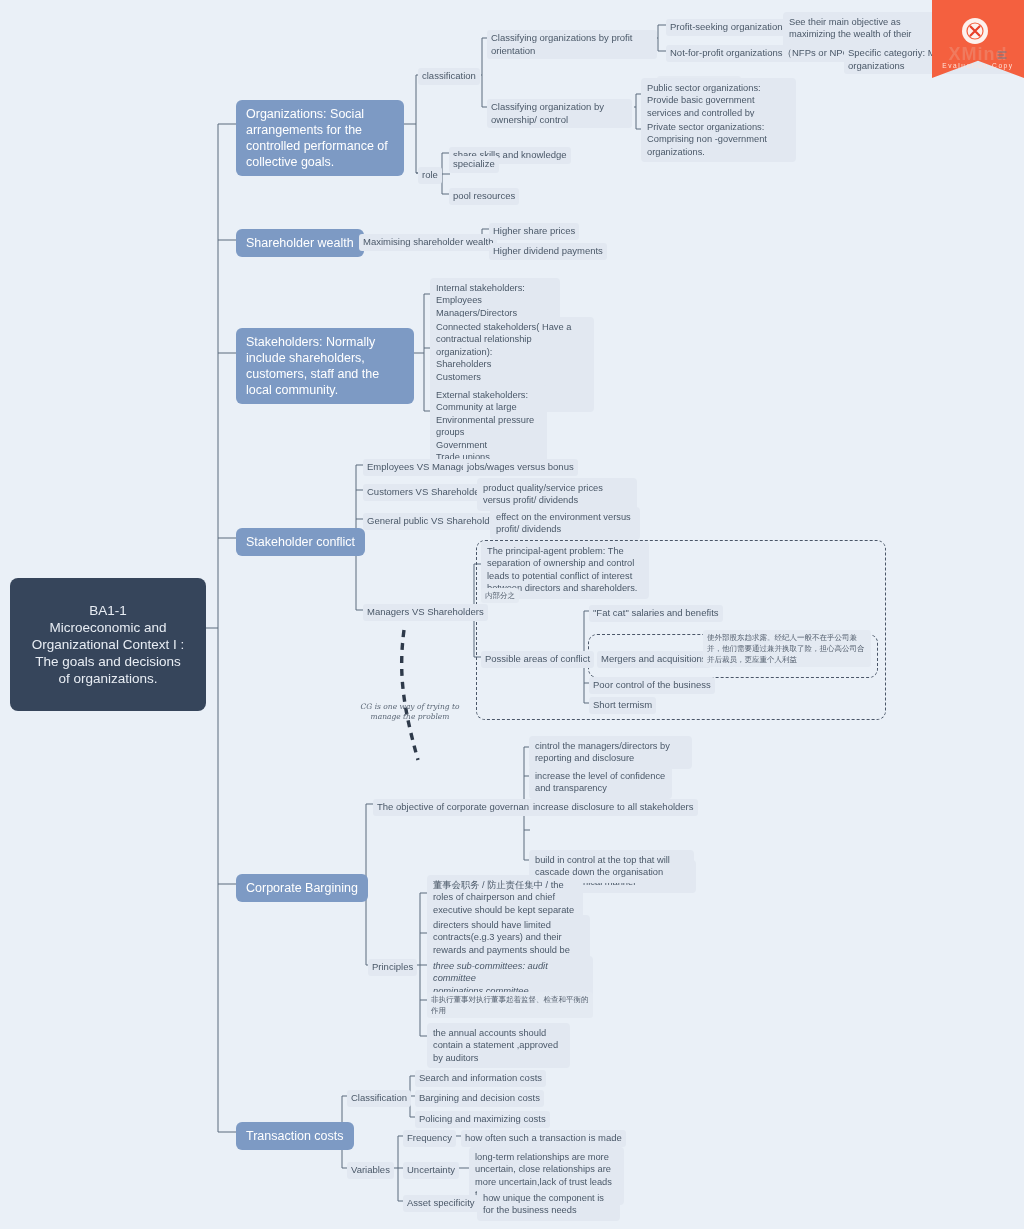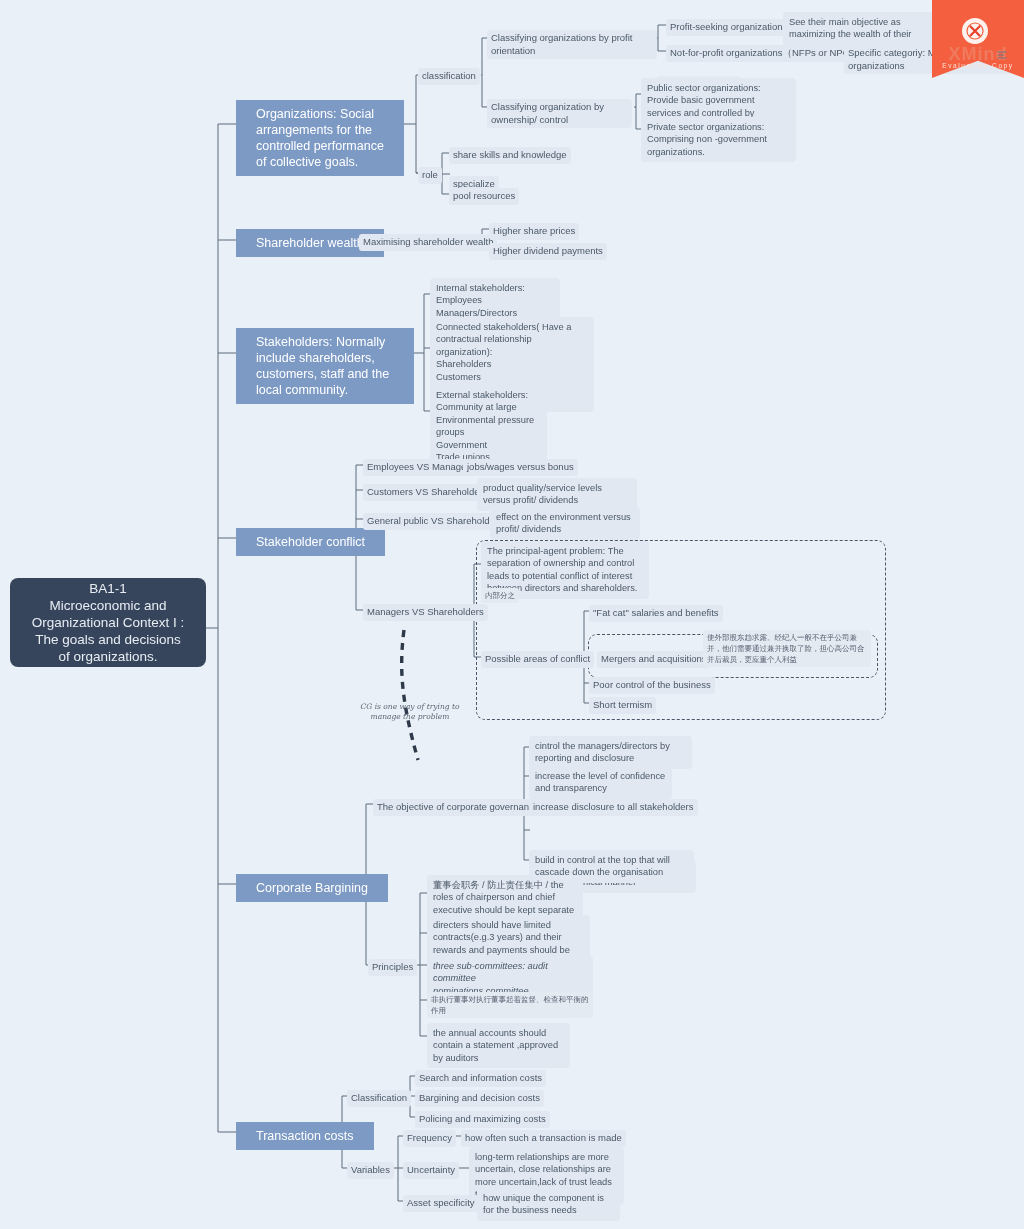--- a/index.html
+++ b/index.html
@@ -27,9 +27,9 @@
   }
   .main{
     background:#7d9ac4;color:#ffffff;
-    border-radius:0;
+    border-radius:6px;
     font-size:12.5px;line-height:16px;
-    padding:6px 20px;
+    padding:6px 10px;
   }
   .plain{
     background:#e2e8f1;color:#4a5868;

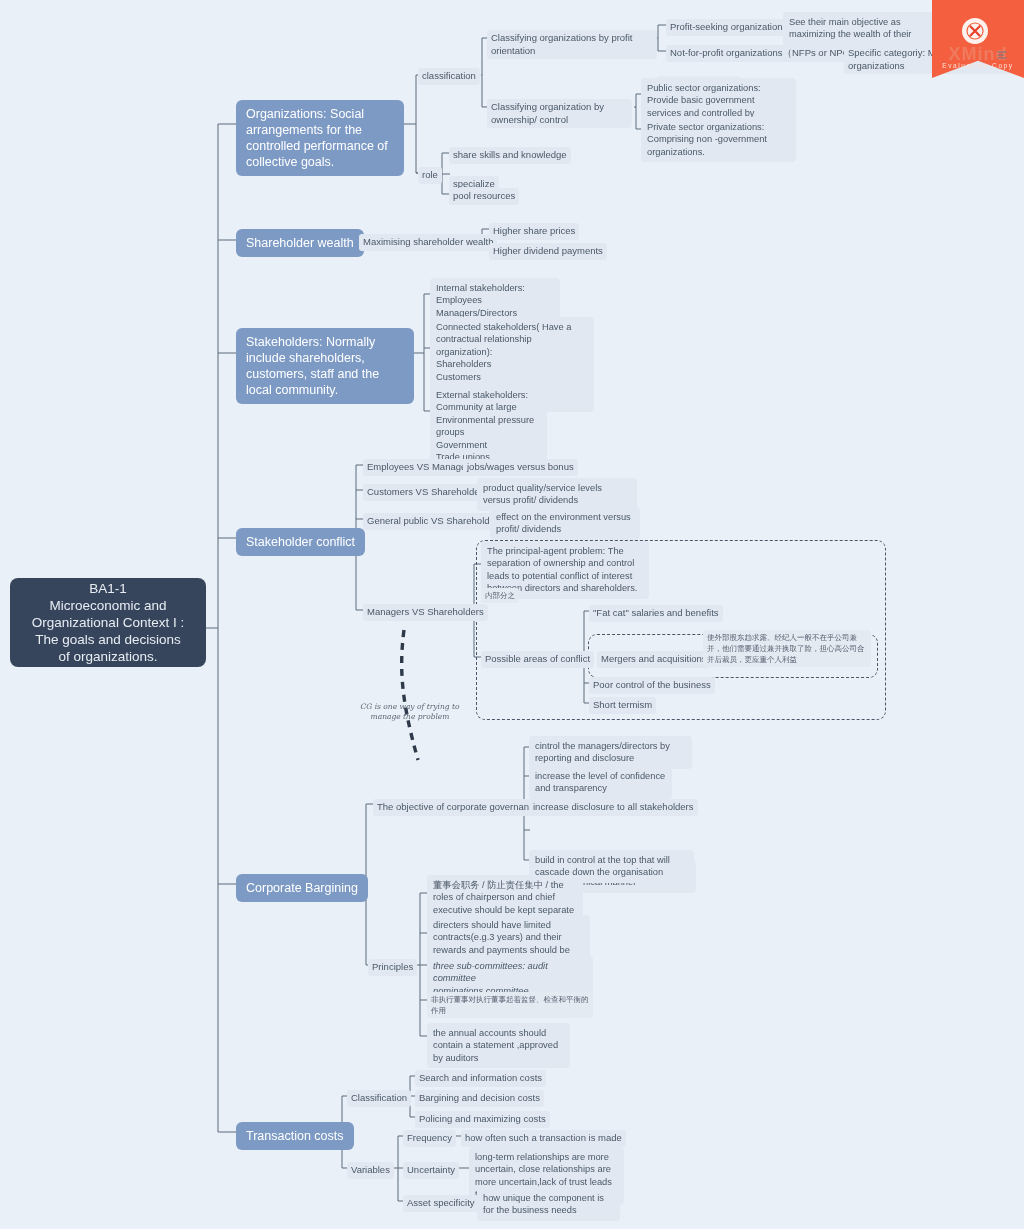--- a/index.html
+++ b/index.html
@@ -267,7 +267,7 @@
 
   <div class="node plain" style="left:418px;top:167px;">role</div>
   <div class="node plain" style="left:449px;top:147px;">share skills and knowledge</div>
-  <div class="node plain" style="left:449px;top:176px;">specialize</div>
+  <div class="node plain" style="left:449px;top:156px;">specialize</div>
   <div class="node plain" style="left:449px;top:188px;">pool resources</div>
 
   <div class="node main" style="left:236px;top:229px;">Shareholder wealth</div>

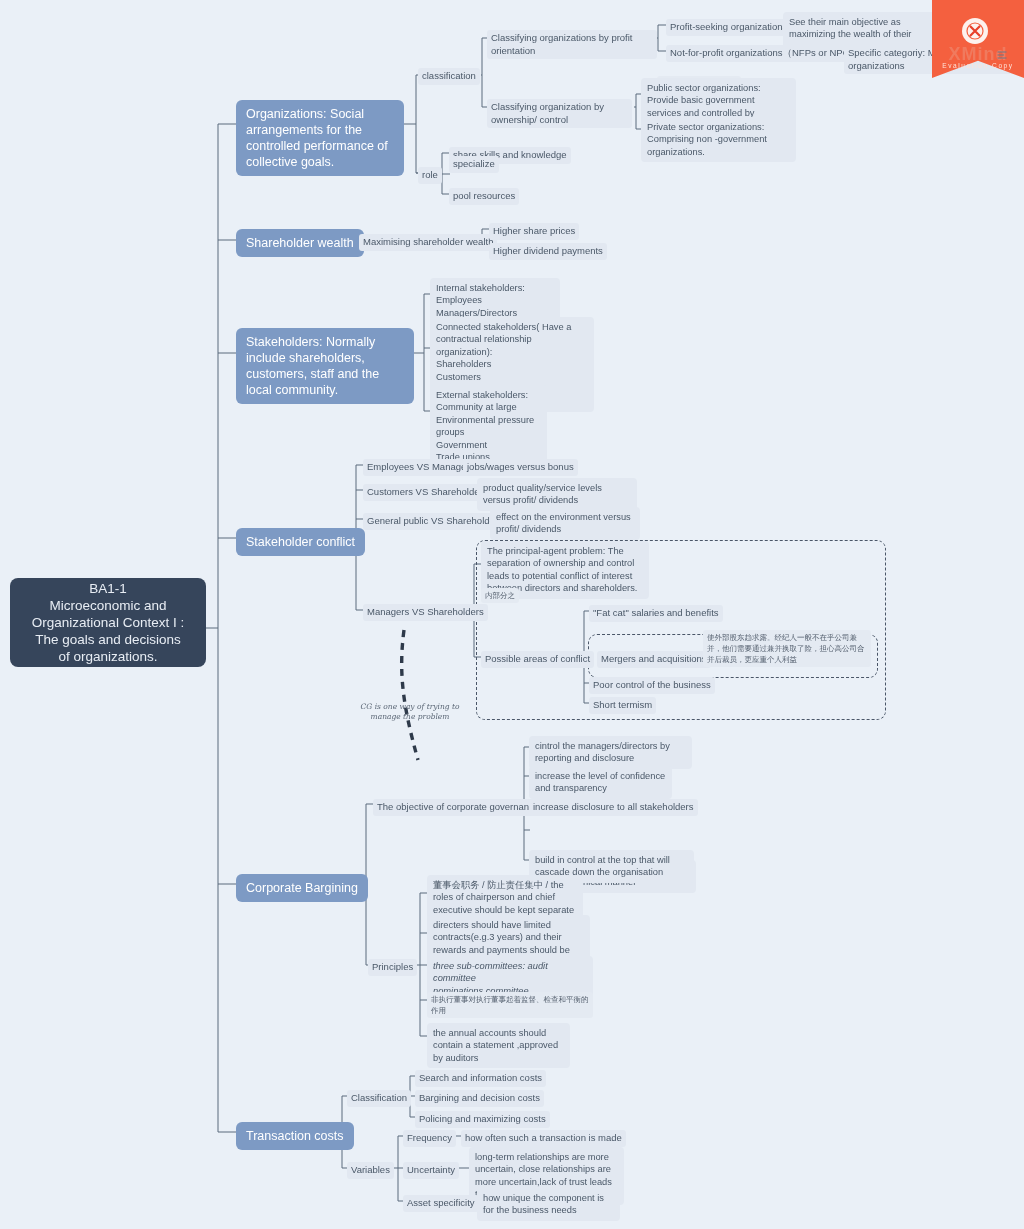--- a/index.html
+++ b/index.html
@@ -296,7 +296,7 @@
   <div class="node plain" style="left:463px;top:459px;">jobs/wages versus bonus</div>
 
   <div class="node plain" style="left:363px;top:484px;">Customers VS  Shareholders</div>
-  <div class="node leafbox" style="left:477px;top:478px;width:160px;">product quality/service levels versus profit/ dividends</div>
+  <div class="node leafbox" style="left:477px;top:478px;width:160px;">product quality/service prices versus profit/ dividends</div>
 
   <div class="node plain" style="left:363px;top:513px;">General public VS Shareholders</div>
   <div class="node leafbox" style="left:490px;top:507px;width:150px;">effect on the environment versus profit/ dividends</div>

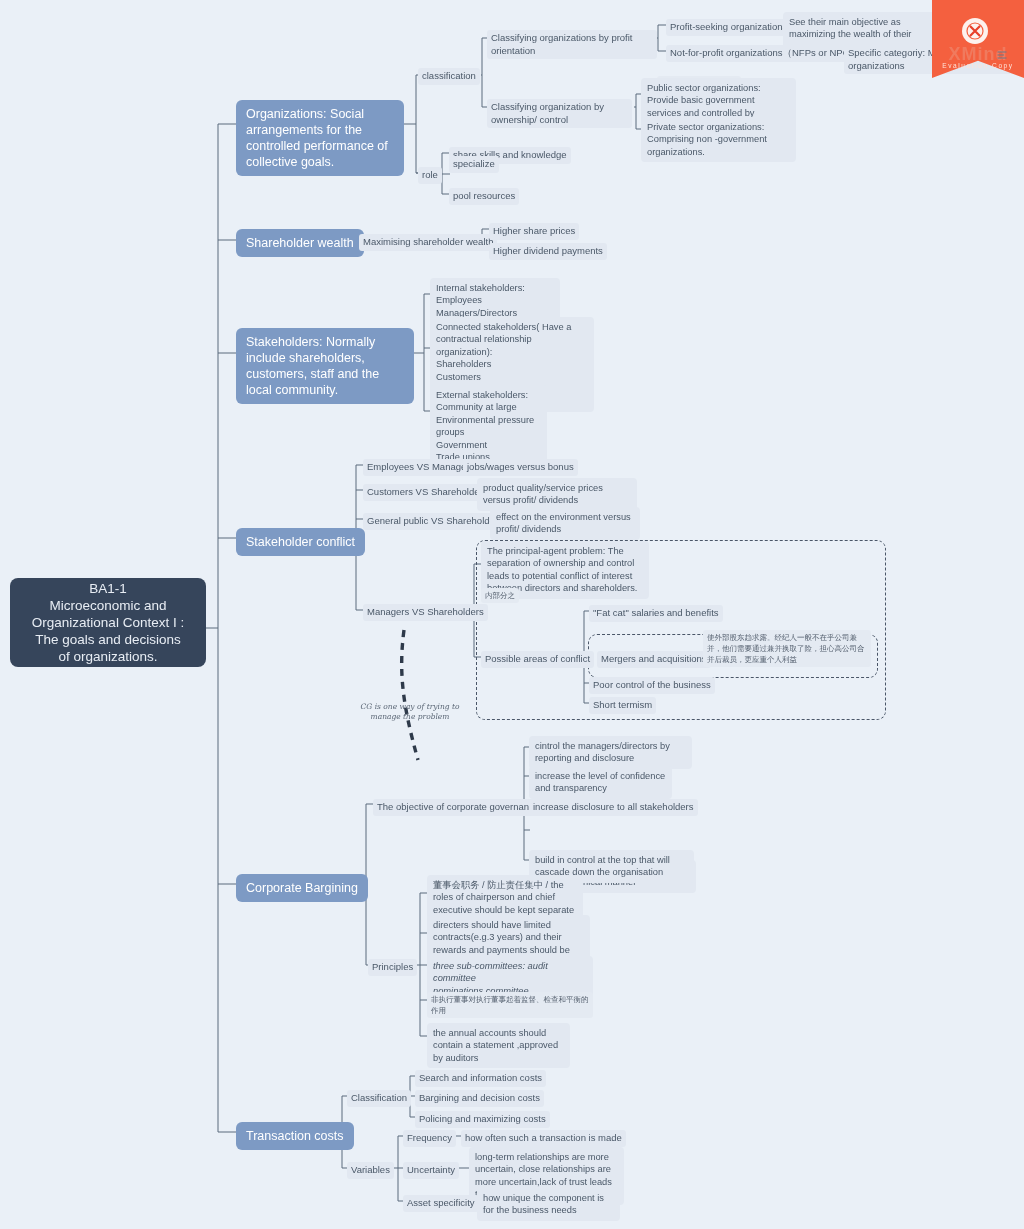--- a/index.html
+++ b/index.html
@@ -22,7 +22,7 @@
     border-radius:8px;
     text-align:center;
     font-size:13.5px;line-height:17px;
-    padding:2px 10px;
+    padding:24px 10px;
     width:196px;
   }
   .main{

